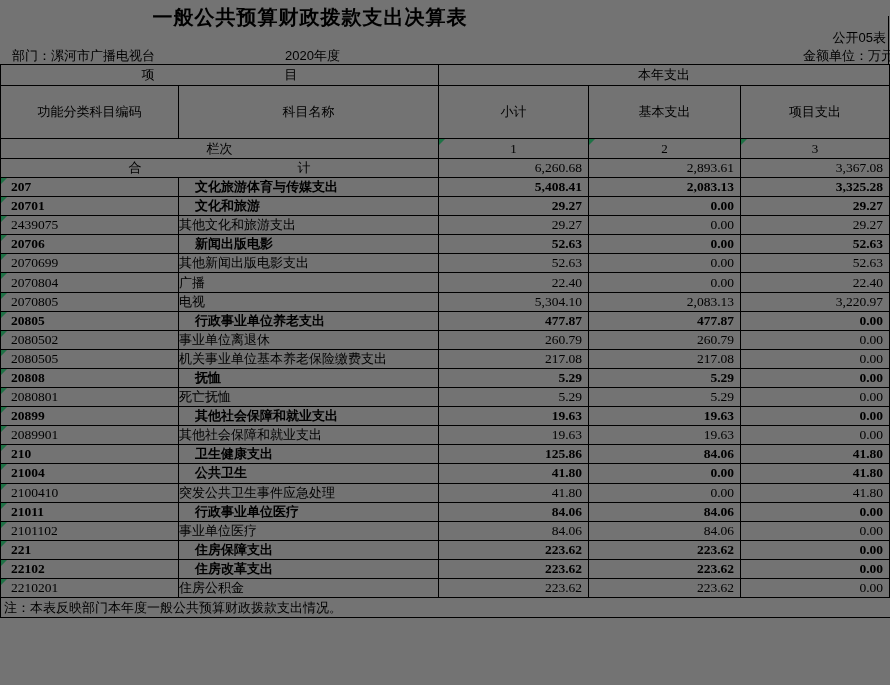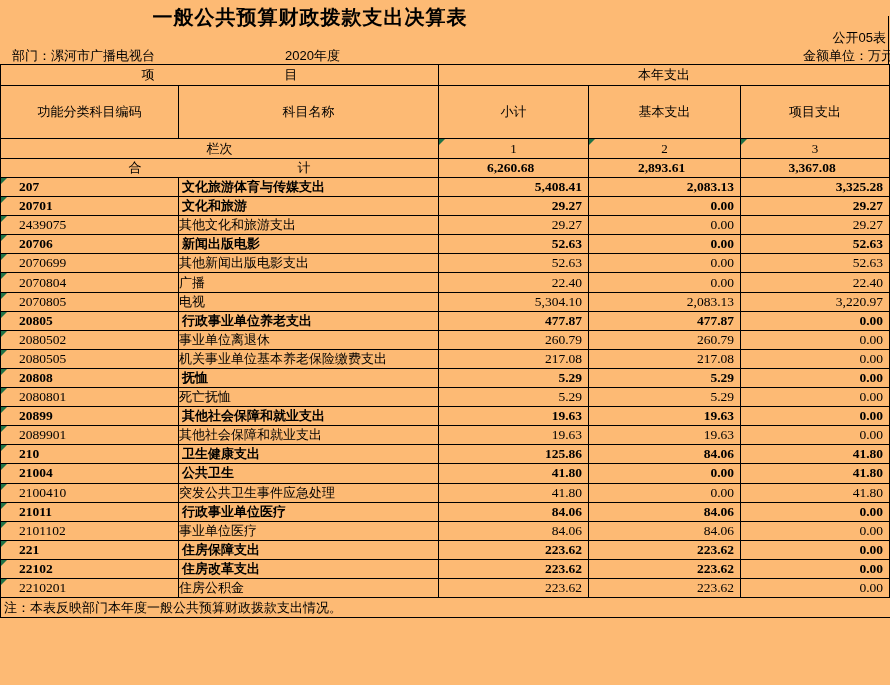--- a/index.html
+++ b/index.html
@@ -7,7 +7,7 @@
     width:890px;height:685px;position:relative;background:#fff;color:#000;
     font-family:"Liberation Sans", sans-serif;
   }
-  .page{position:absolute;left:0;top:0;width:890px;height:685px;overflow:hidden;background:#fdba74;}
+  .page{position:absolute;left:0;top:0;width:890px;height:685px;overflow:hidden;background:#737373;}
 
   .title{
     position:absolute;top:4px;left:0;width:620px;text-align:center;

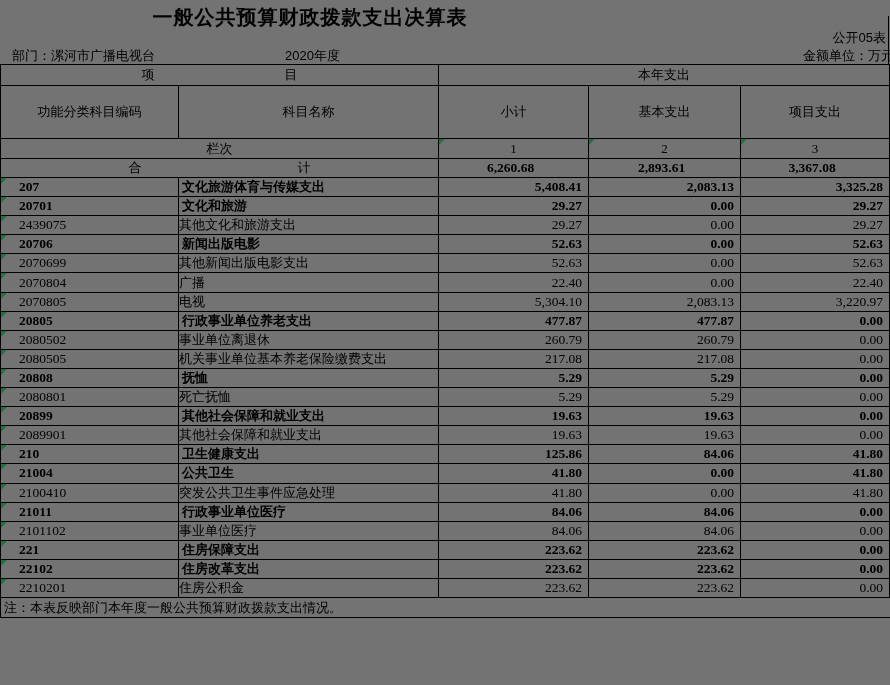--- a/index.html
+++ b/index.html
@@ -48,7 +48,7 @@
   .name{text-align:left;padding-left:3px;}
   tr.det .name{padding-left:0;}
   tr.cat td{font-weight:bold;}
-  .total-row .num{font-weight:bold;text-align:center;}
+  .total-row .num{font-weight:normal;}
 
   .gt{position:relative;}
   .gt::before{

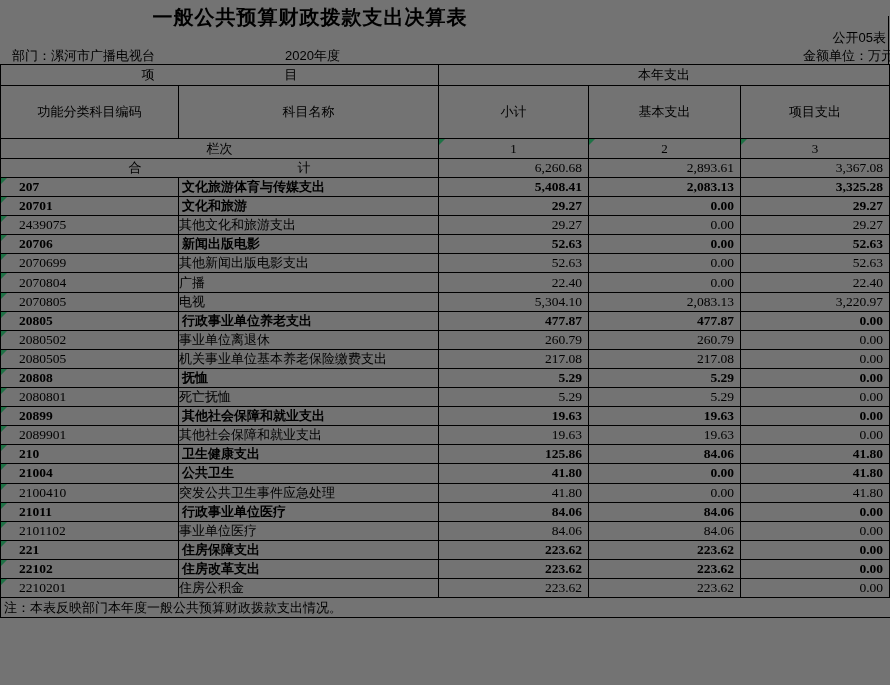--- a/index.html
+++ b/index.html
@@ -42,7 +42,7 @@
     font-family:"Liberation Serif", serif;font-size:13.5px;
   }
   .code{
-    text-align:left;padding-left:18px;position:relative;
+    text-align:left;padding-left:10px;position:relative;
     font-family:"Liberation Serif", serif;font-size:13.5px;
   }
   .name{text-align:left;padding-left:3px;}

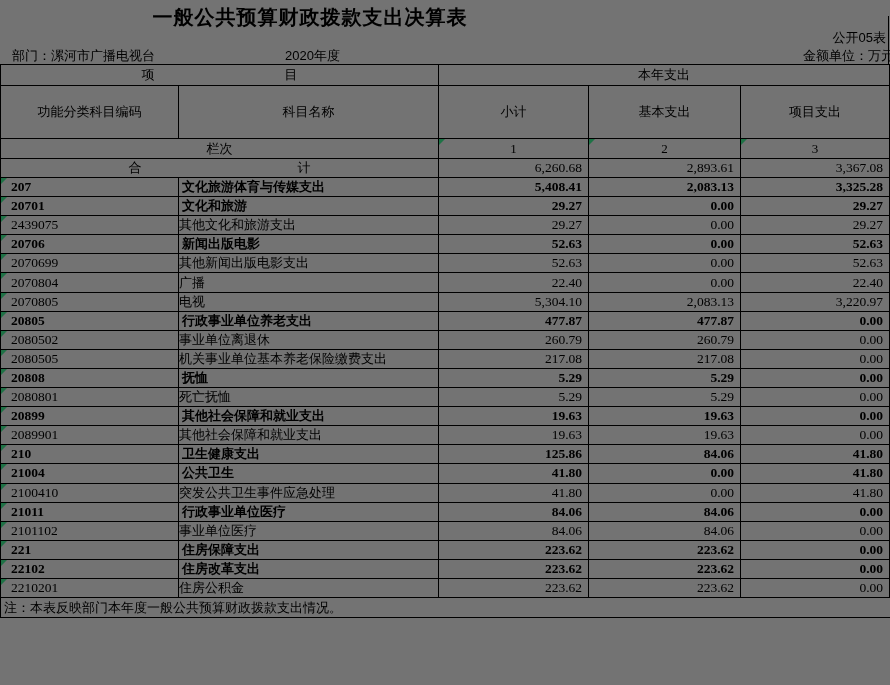--- a/index.html
+++ b/index.html
@@ -45,7 +45,7 @@
     text-align:left;padding-left:10px;position:relative;
     font-family:"Liberation Serif", serif;font-size:13.5px;
   }
-  .name{text-align:left;padding-left:3px;}
+  .name{text-align:left;padding-left:16px;}
   tr.det .name{padding-left:0;}
   tr.cat td{font-weight:bold;}
   .total-row .num{font-weight:normal;}

